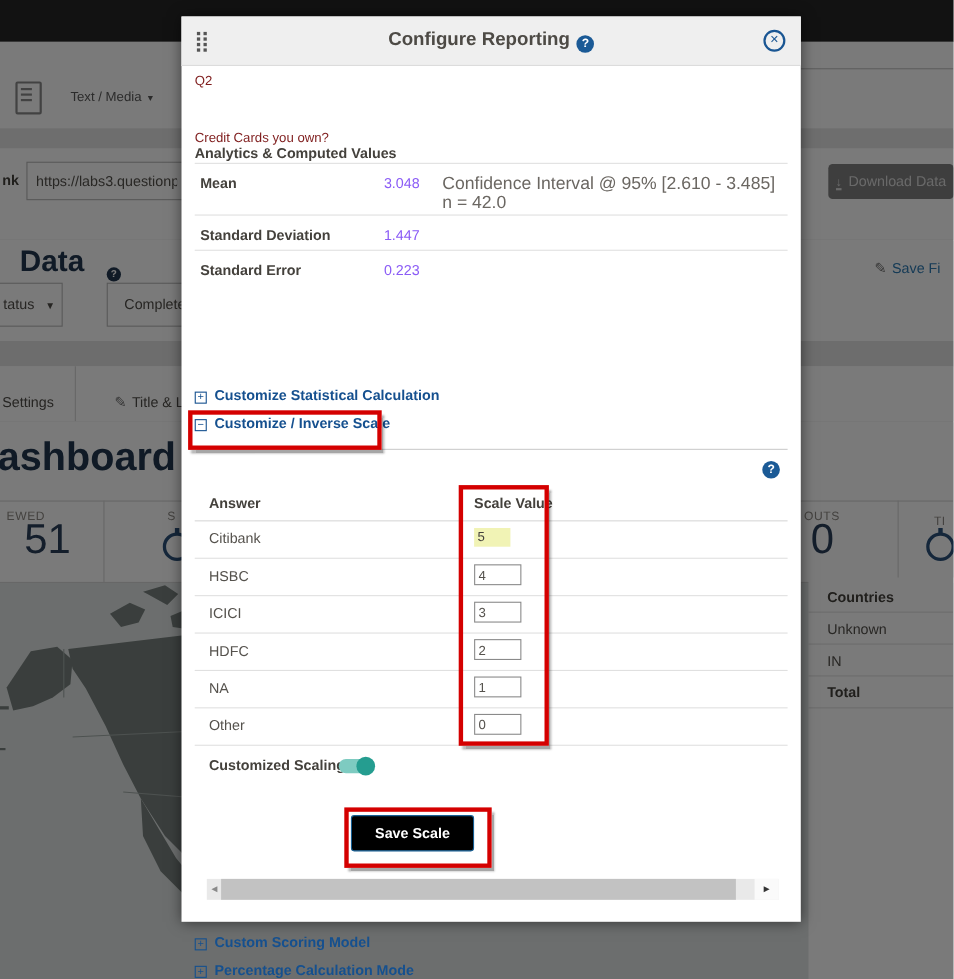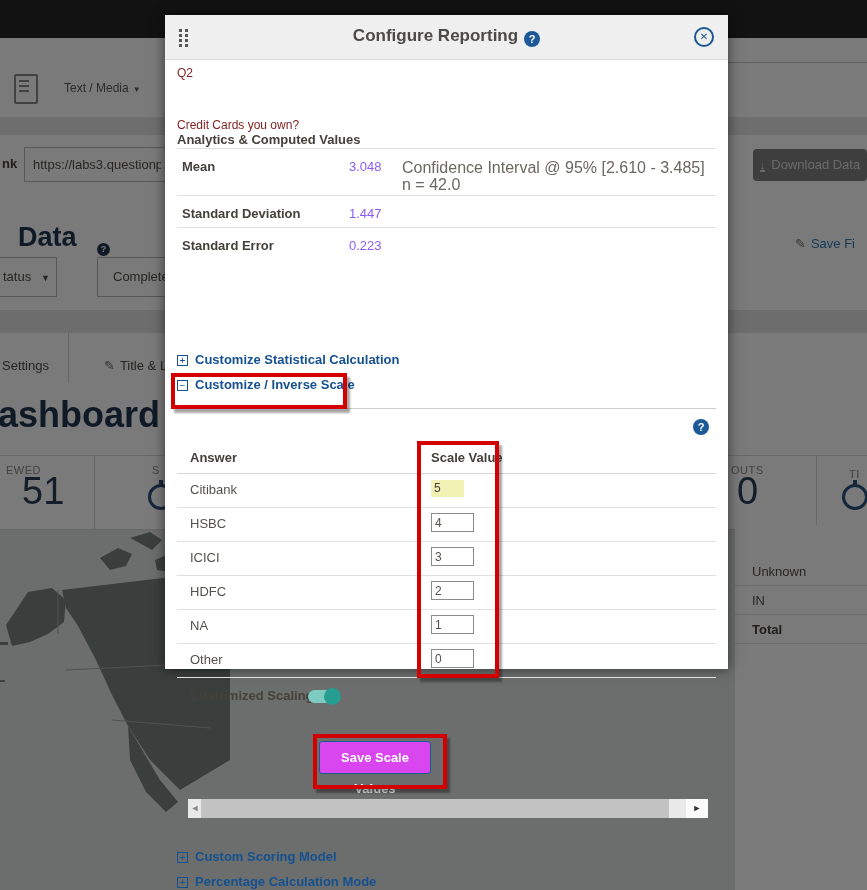--- a/index.html
+++ b/index.html
@@ -57,7 +57,7 @@
   
   #dim{left:0;top:0;width:867px;height:890px;background:rgba(0,0,0,0.52);z-index:5;}
   
-  #modal{left:165px;top:15px;width:563px;height:654px;background:#fff;z-index:10;box-shadow:0 0 12px rgba(0,0,0,0.55);}
+  #modal{left:165px;top:15px;width:563px;height:823px;background:#fff;z-index:10;box-shadow:0 0 12px rgba(0,0,0,0.55);}
   #m-header{left:0;top:0;width:563px;height:45px;background:#efefef;border-bottom:1px solid #dcdcdc;box-sizing:border-box;}
   #drag-dots{left:14px;top:14px;display:grid;grid-template-columns:4px 4px;grid-gap:2px;}
   #drag-dots b{width:3px;height:3px;background:#555;}

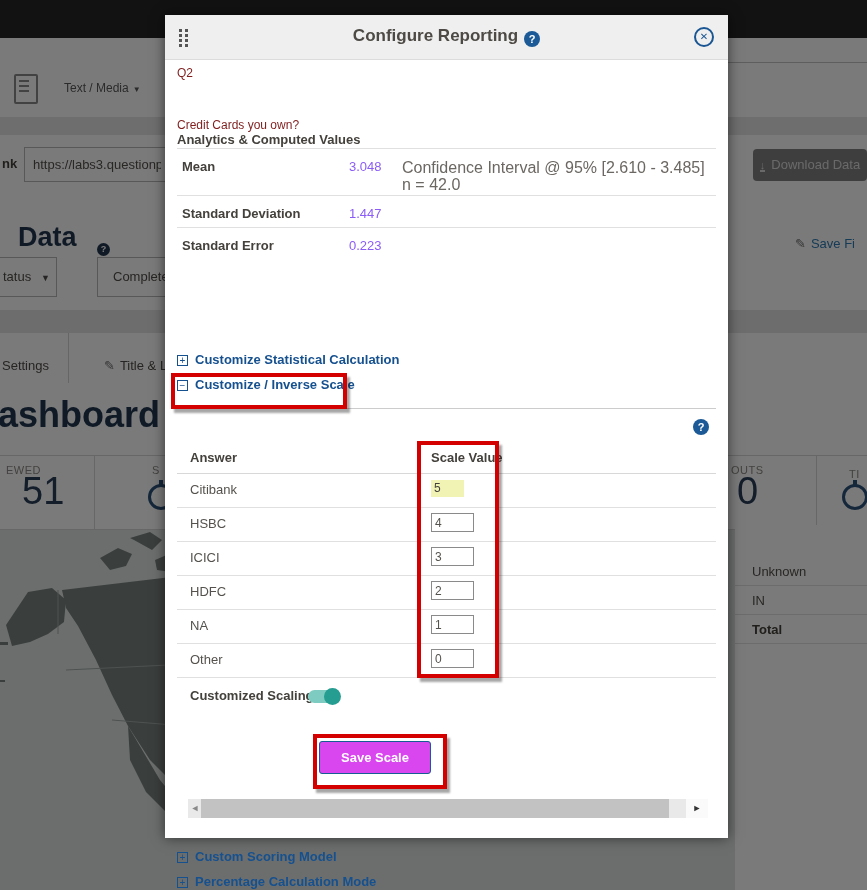--- a/index.html
+++ b/index.html
@@ -189,6 +189,7 @@
   </div>
 
   <div class="abs" id="countriescard">
+    <div class="c-row c-bold" style="top:3px;">Countries</div>
     <div class="c-row" style="top:32px;">Unknown</div>
     <div class="c-row" style="top:61px;">IN</div>
     <div class="c-row c-bold" style="top:90px;">Total</div>

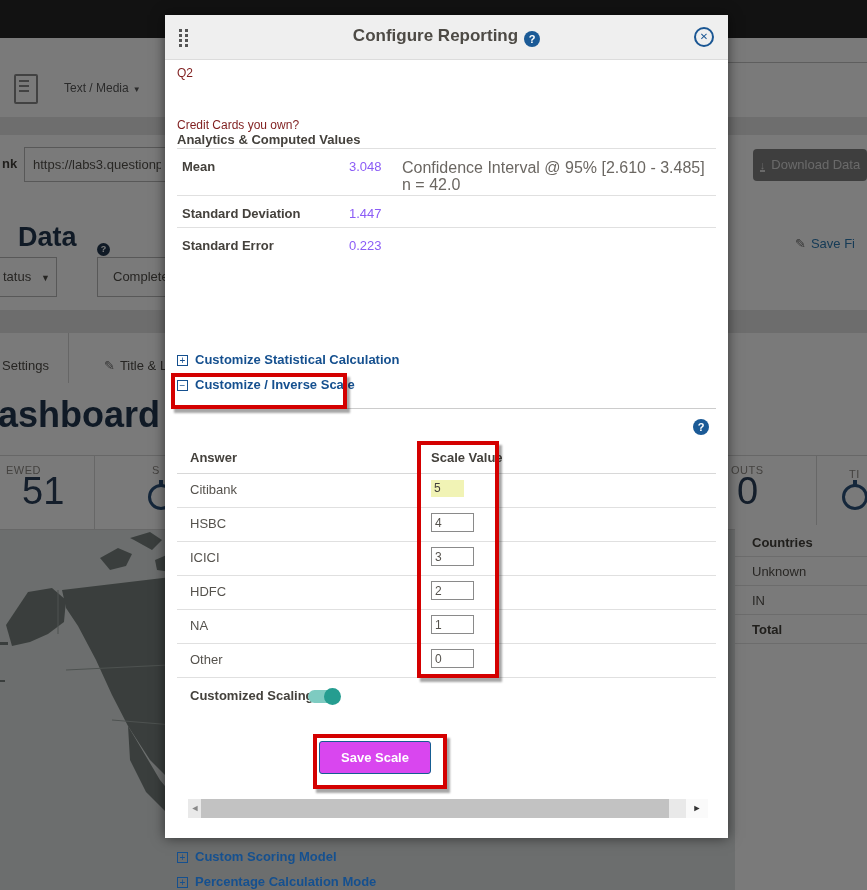--- a/index.html
+++ b/index.html
@@ -93,7 +93,7 @@
   #toggle-label{left:25px;top:673px;font-size:13px;font-weight:bold;color:#44413c;}
   #toggle{left:143px;top:675px;width:31px;height:13px;background:#7ecbc1;border-radius:7px;}
   #toggle i{position:absolute;right:-2px;top:-2px;width:17px;height:17px;background:#259d90;border-radius:50%;}
-  #save-btn{left:154px;top:726px;width:112px;height:33px;background:#d946ef;border:1px solid #155d92;border-radius:3px;
+  #save-btn{left:154px;top:726px;width:112px;height:33px;background:#000000;border:1px solid #155d92;border-radius:3px;
             color:#fff;font-size:13px;font-weight:bold;text-align:center;line-height:31px;box-sizing:border-box;}
   #scrollbar{left:23px;top:784px;width:520px;height:19px;background:#e9e9e9;}
   #sb-left{position:absolute;left:0;top:0;width:14px;height:19px;color:#8a8a8a;font-size:9px;text-align:center;line-height:19px;}

